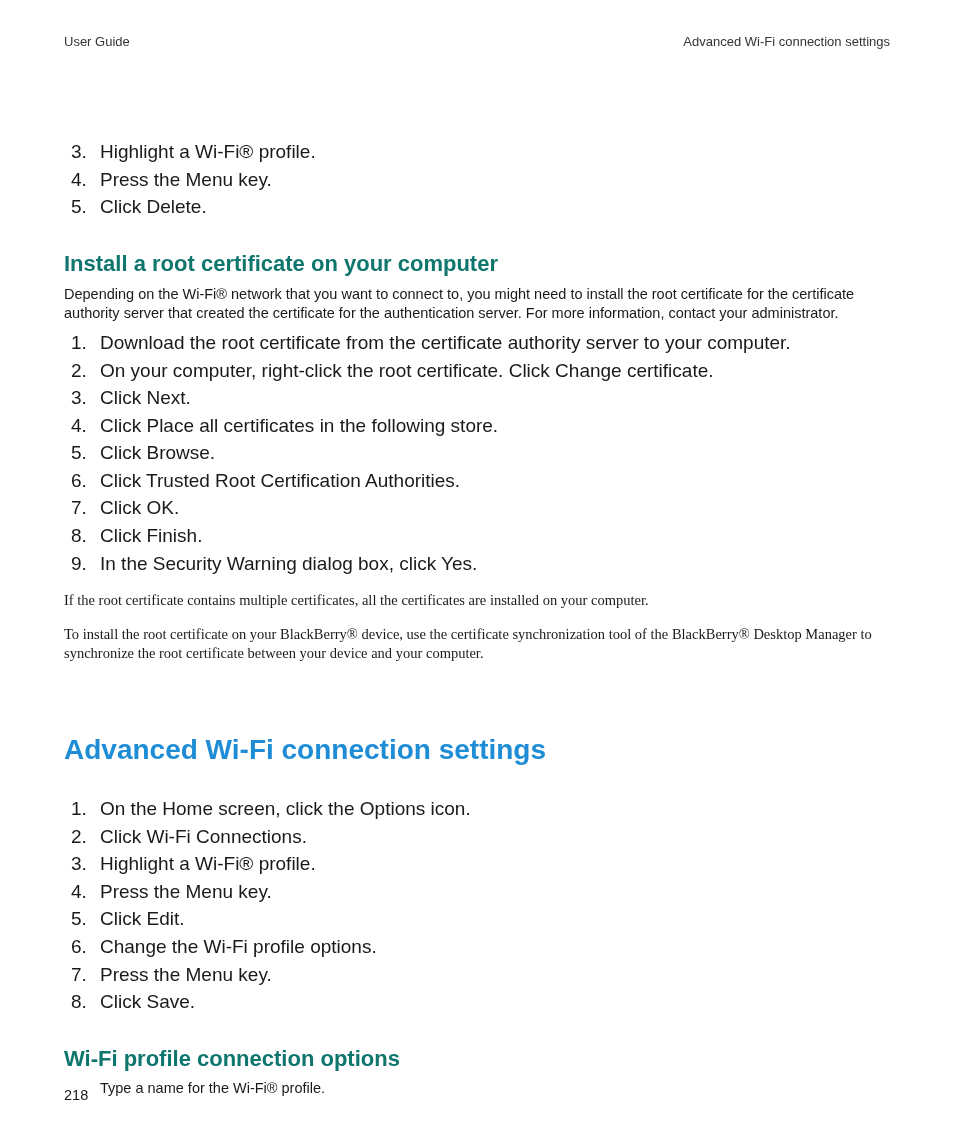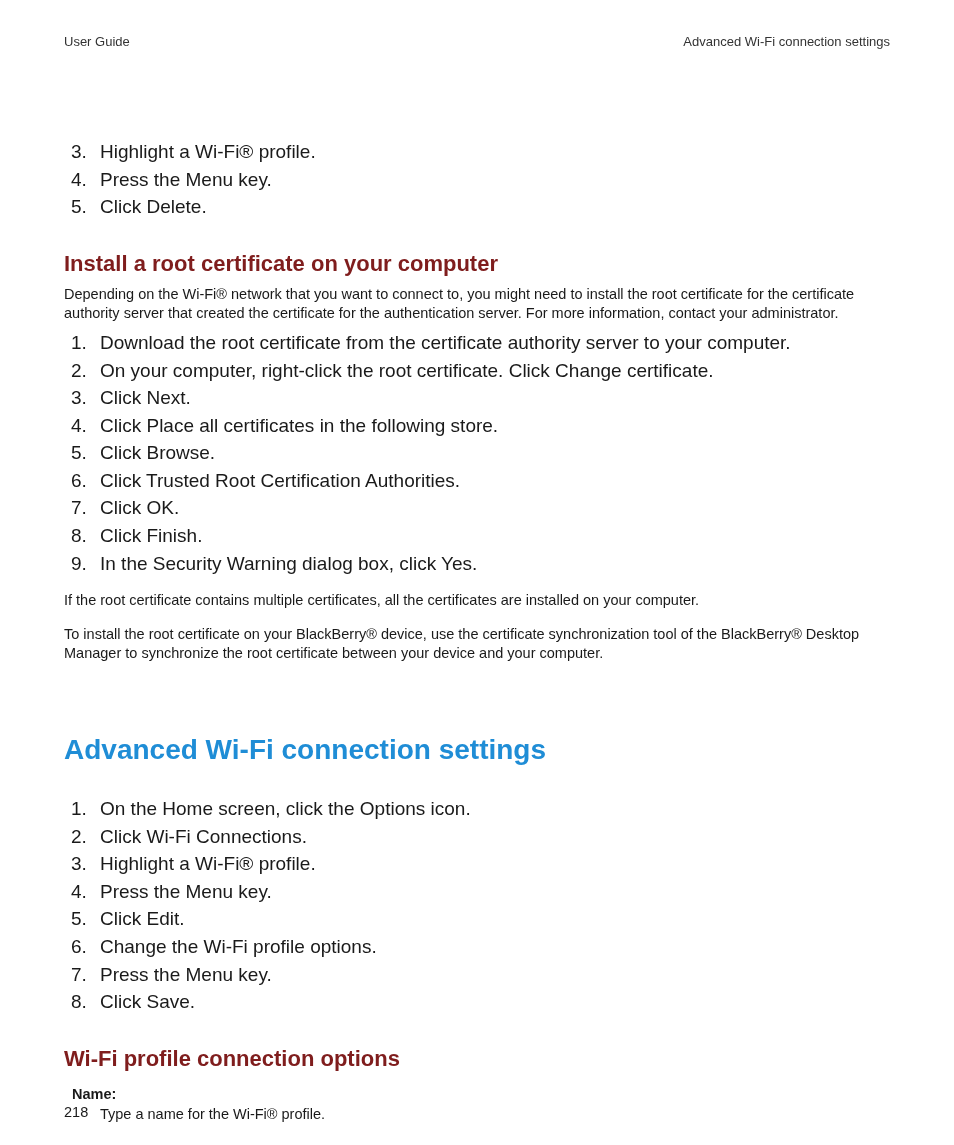--- a/index.html
+++ b/index.html
@@ -27,7 +27,7 @@
     font-size: 22px;
     font-weight: 700;
     margin: 30px 0 8px 0;
-    color: #7f1d1d;
+    color: #0f766e;
   }
   h1 {
     font-size: 28px;

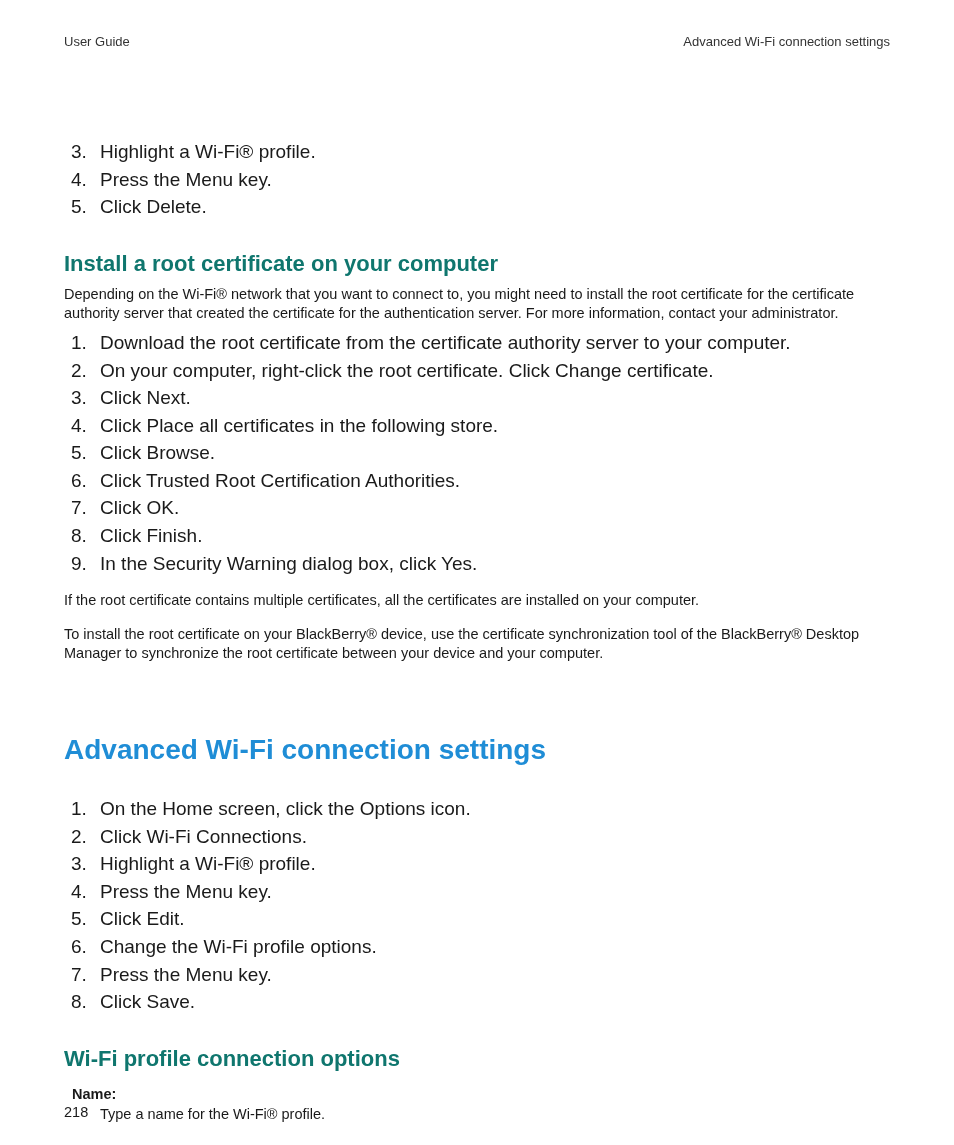--- a/index.html
+++ b/index.html
@@ -45,6 +45,7 @@
   }
   p.note {
     margin: 14px 0;
+    font-family: Liberation Serif, serif;
   }
   ol {
     margin: 4px 0 6px 0;

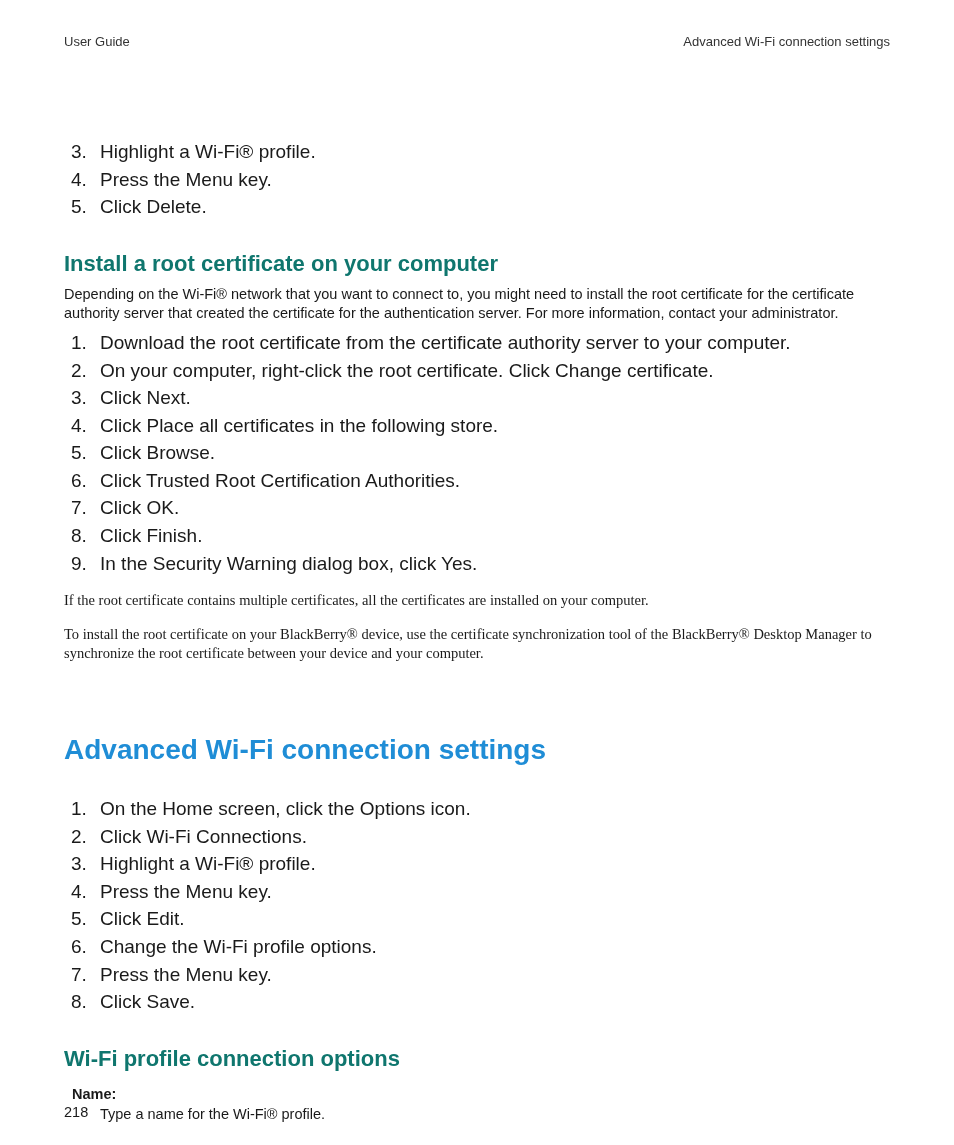--- a/index.html
+++ b/index.html
@@ -120,7 +120,6 @@
     </ol>
 
   <h2>Wi-Fi profile connection options</h2>
-  <div class="def-term">Name:</div>
   <div class="def-desc">Type a name for the Wi-Fi® profile.</div>
 
   <div class="page-number">218</div>

